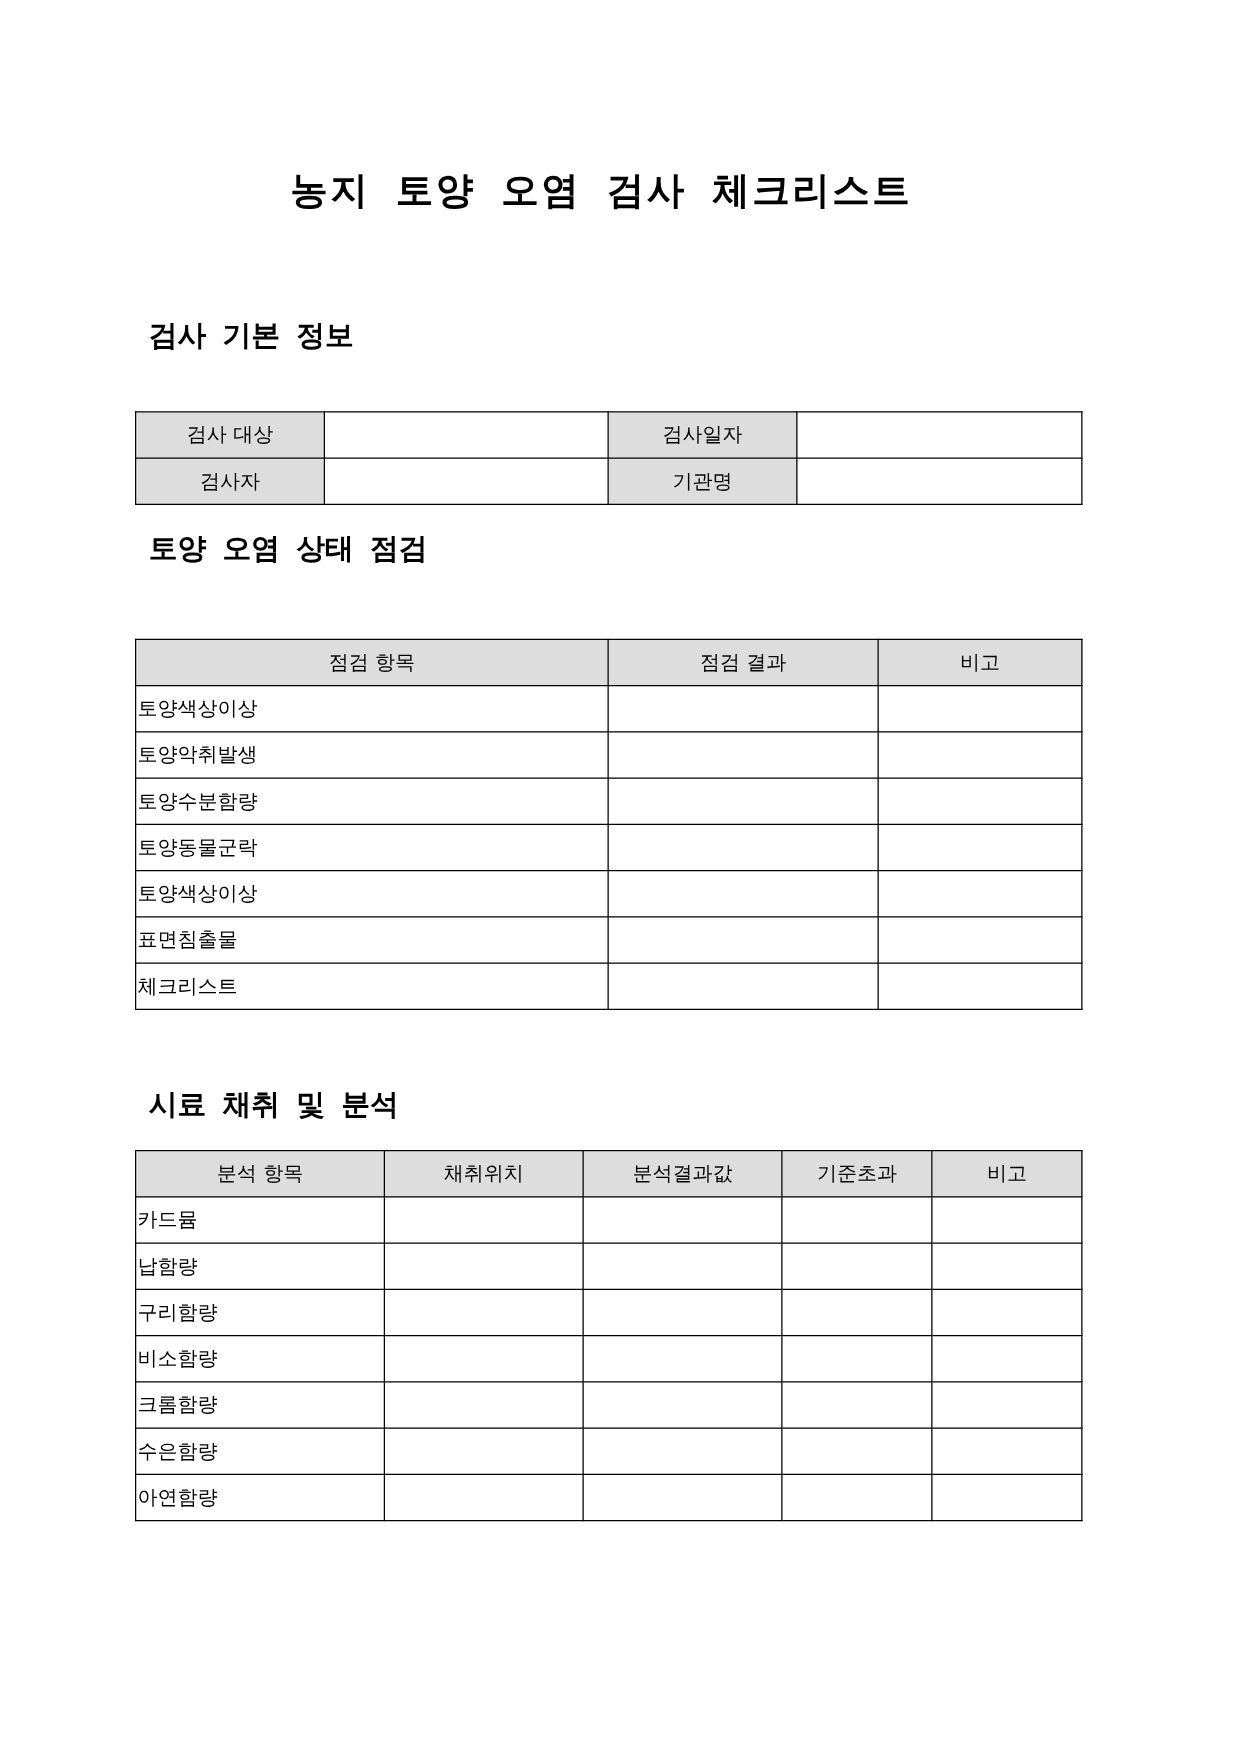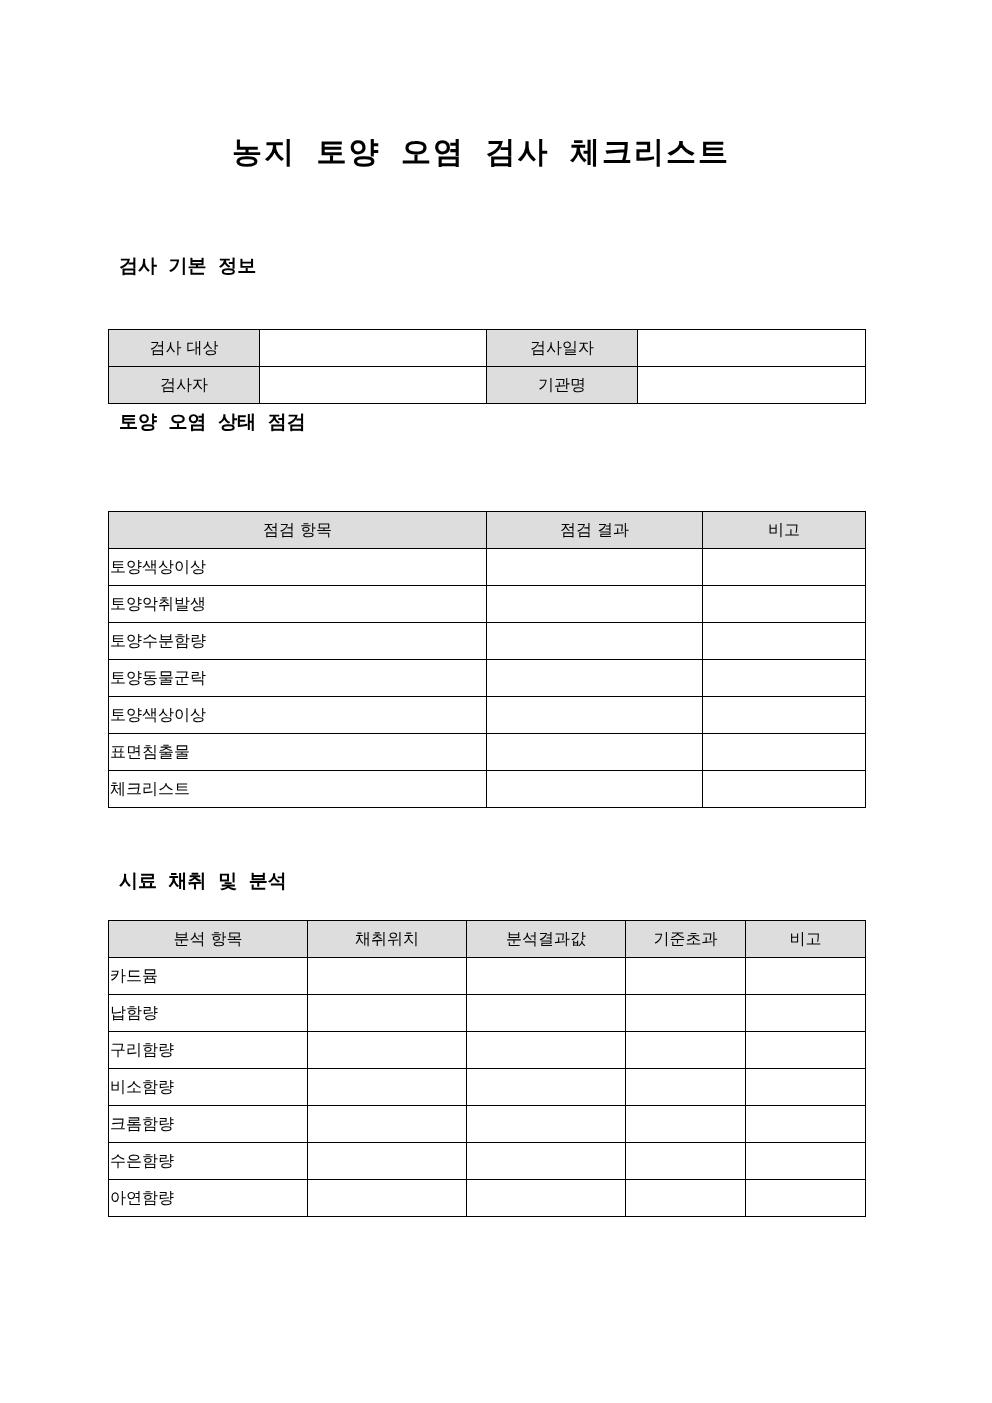--- a/index.html
+++ b/index.html
@@ -5,7 +5,7 @@
   html, body { margin: 0; padding: 0; background: #ffffff; }
   body { width: 992px; height: 1403px; position: relative; font-family: "DejaVu Sans", "Liberation Sans", sans-serif; color: #000; }
   .title { position: absolute; left: 0; top: 132px; width: 962px; text-align: center; font-size: 30px; font-weight: bold; letter-spacing: 2px; word-spacing: 8px; }
-  .section-title { position: absolute; left: 119px; font-size: 19px; font-weight: bold; word-spacing: 5px; }
+  .section-title { position: absolute; left: 119px; font-size: 23px; font-weight: bold; word-spacing: 5px; }
   table { position: absolute; left: 108px; width: 757px; border-collapse: collapse; table-layout: fixed; margin-top: 40px; }
   td { border: 1px solid #000; height: 36px; padding: 0; font-size: 16px; }
   .head { background: #dddddd; text-align: center; }

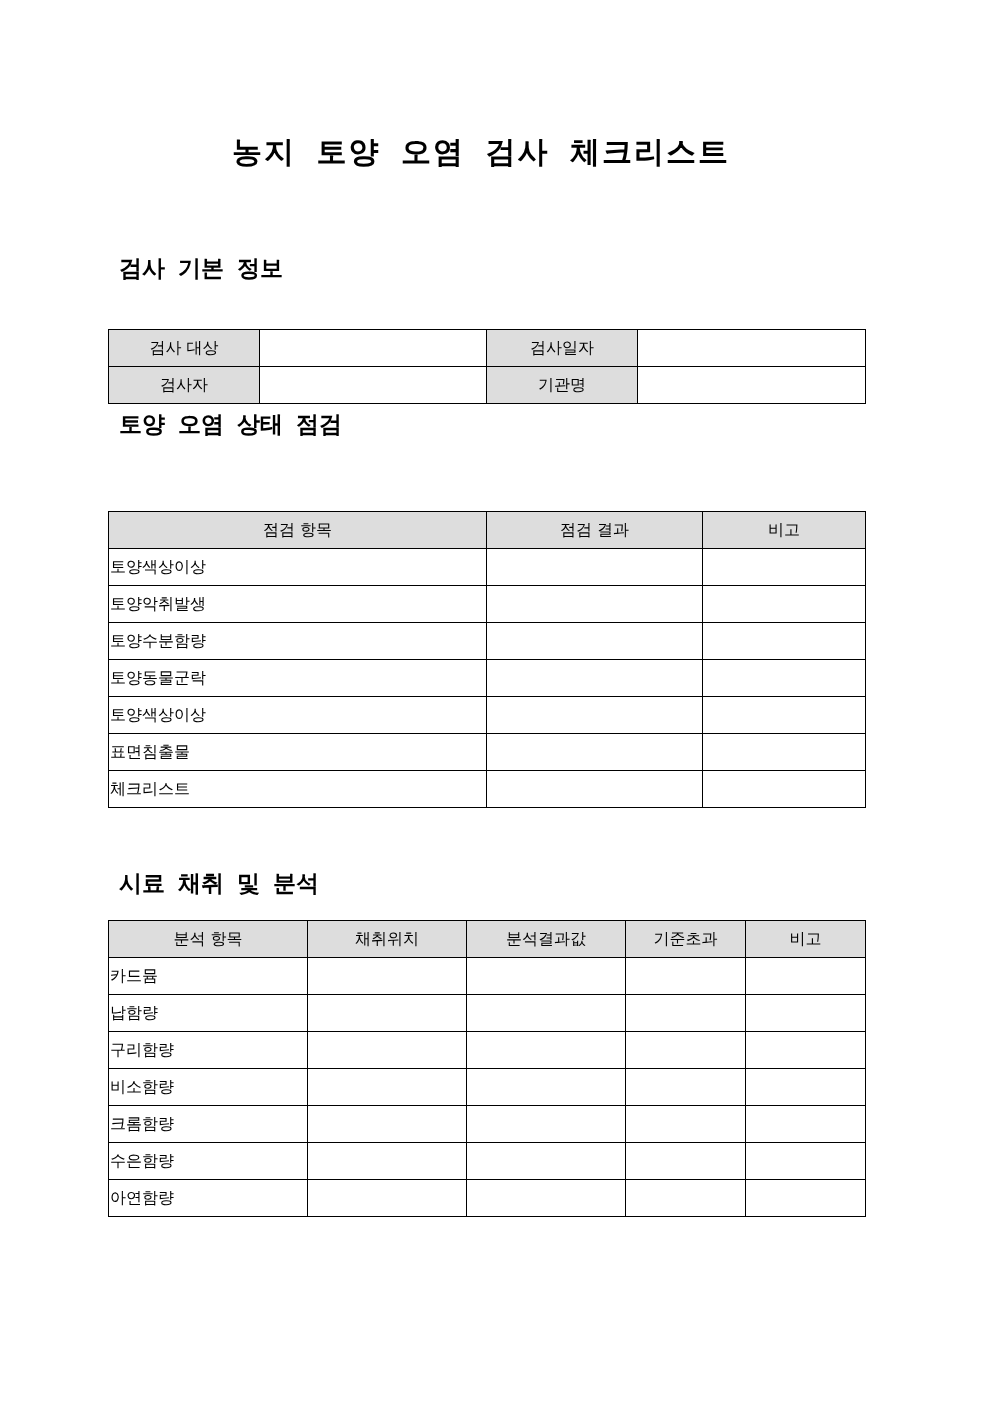--- a/index.html
+++ b/index.html
@@ -41,7 +41,7 @@
 </tbody>
   </table>
 
-<div class="section-title" style="top:409px;">토양 오염 상태 점검</div>
+<div class="section-title" style="top:423px;">토양 오염 상태 점검</div>
 <table style="top:471px;">
   <colgroup>
       <col style="width:378px">

